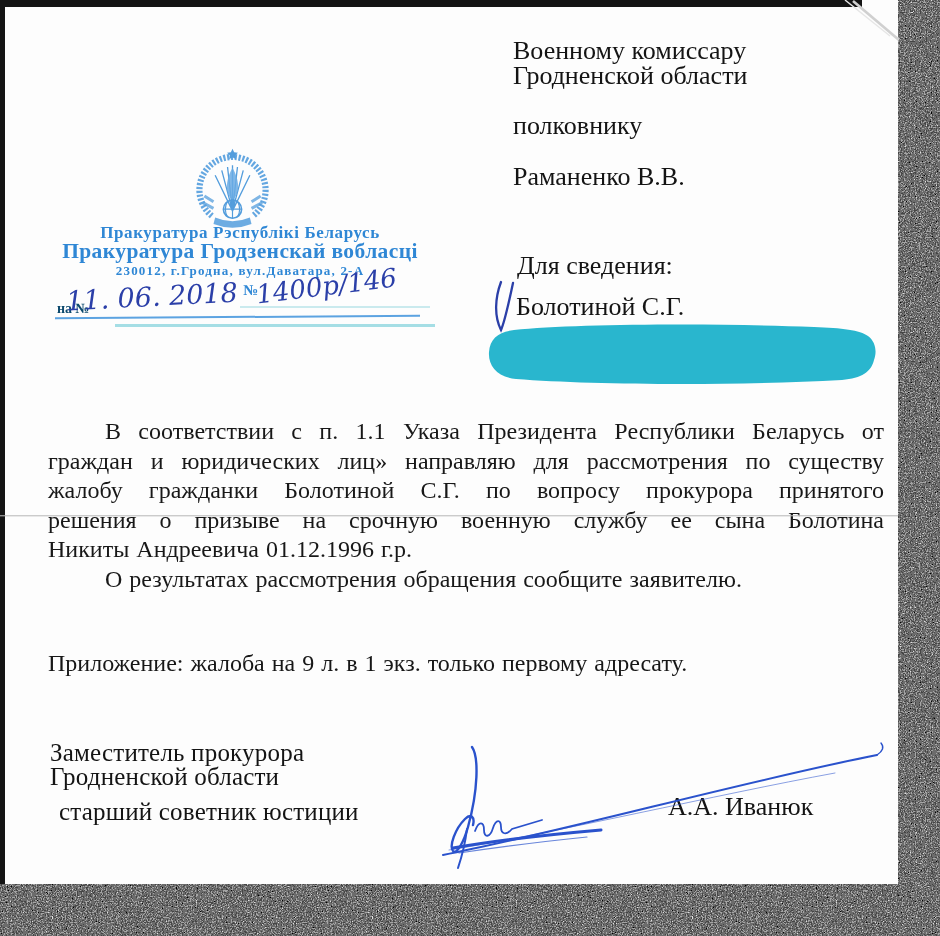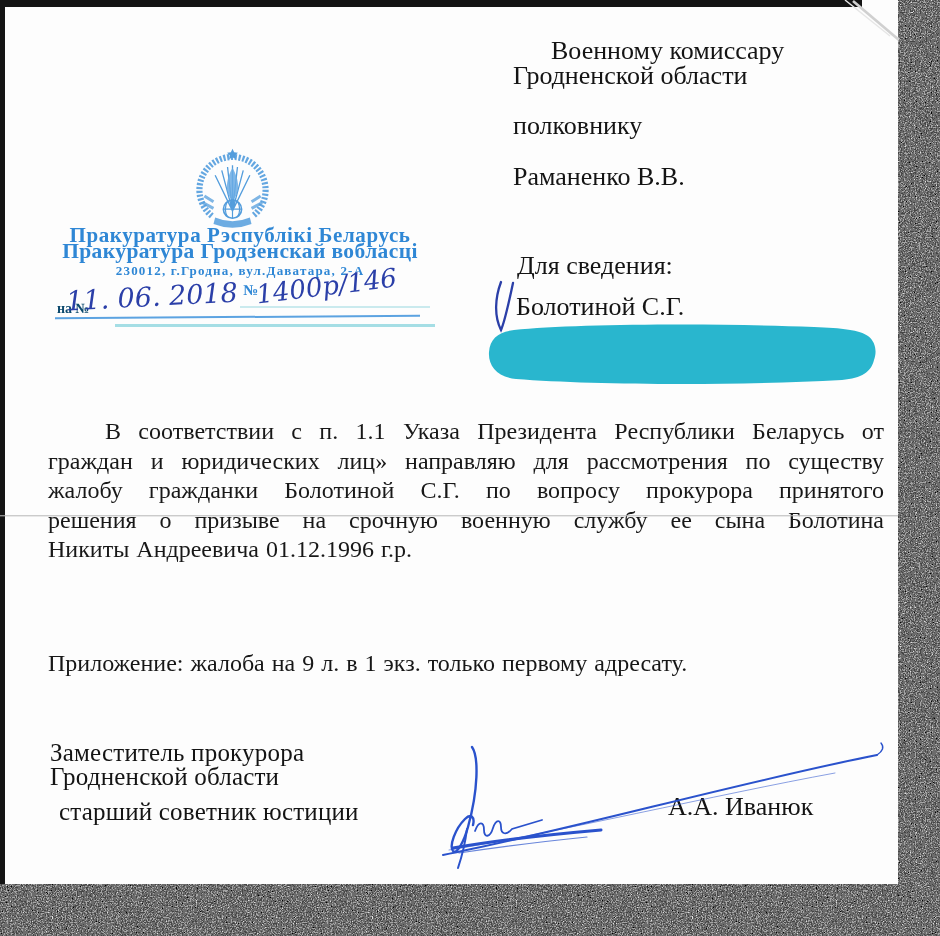--- a/index.html
+++ b/index.html
@@ -26,7 +26,7 @@
   #stamp-rule-teal2{left:240px;top:306px;width:190px;height:2px;background:#a9dde4;opacity:.6;}
   
   .r-line{white-space:nowrap;font-size:26px;color:#141414;}
-  #r1{left:513px;top:36px;margin-left:38px;}
+  #r1{left:513px;top:36px;}
   #r2{left:513px;top:61px;}
   #r-rank{left:513px;top:111px;}
   #r-name{left:513px;top:162px;}

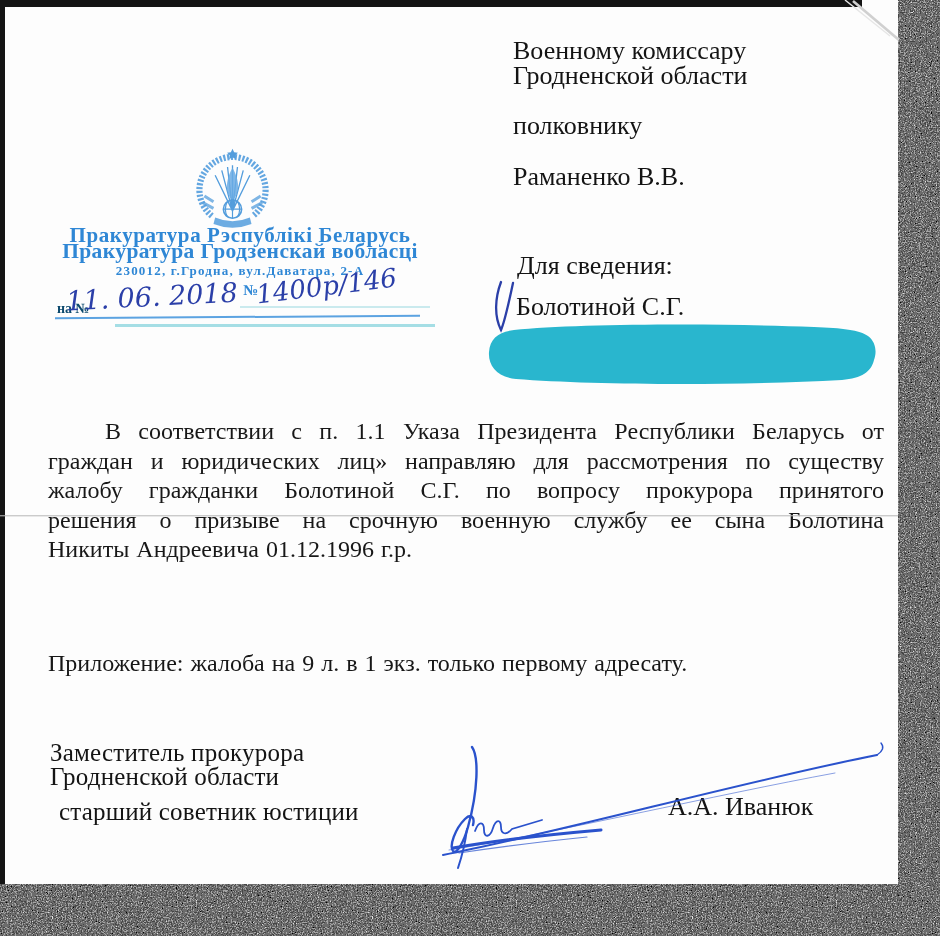--- a/index.html
+++ b/index.html
@@ -13,7 +13,7 @@
   #left-edge{left:0;top:0;width:5px;height:886px;background:#141414;}
   
   .stamp-text{color:#2f87d5;font-weight:700;text-align:center;white-space:nowrap;}
-  #stamp-line1{left:55px;top:223px;width:370px;font-size:21px;letter-spacing:.6px;}
+  #stamp-line1{left:55px;top:223px;width:370px;font-size:17px;letter-spacing:.6px;}
   #stamp-line2{left:45px;top:239px;width:390px;font-size:21.5px;letter-spacing:.4px;}
   #stamp-line3{left:55px;top:263px;width:370px;font-size:13px;letter-spacing:1.2px;}
   #stamp-no{left:243px;top:282px;font-size:15px;color:#2f87d5;font-weight:700;}

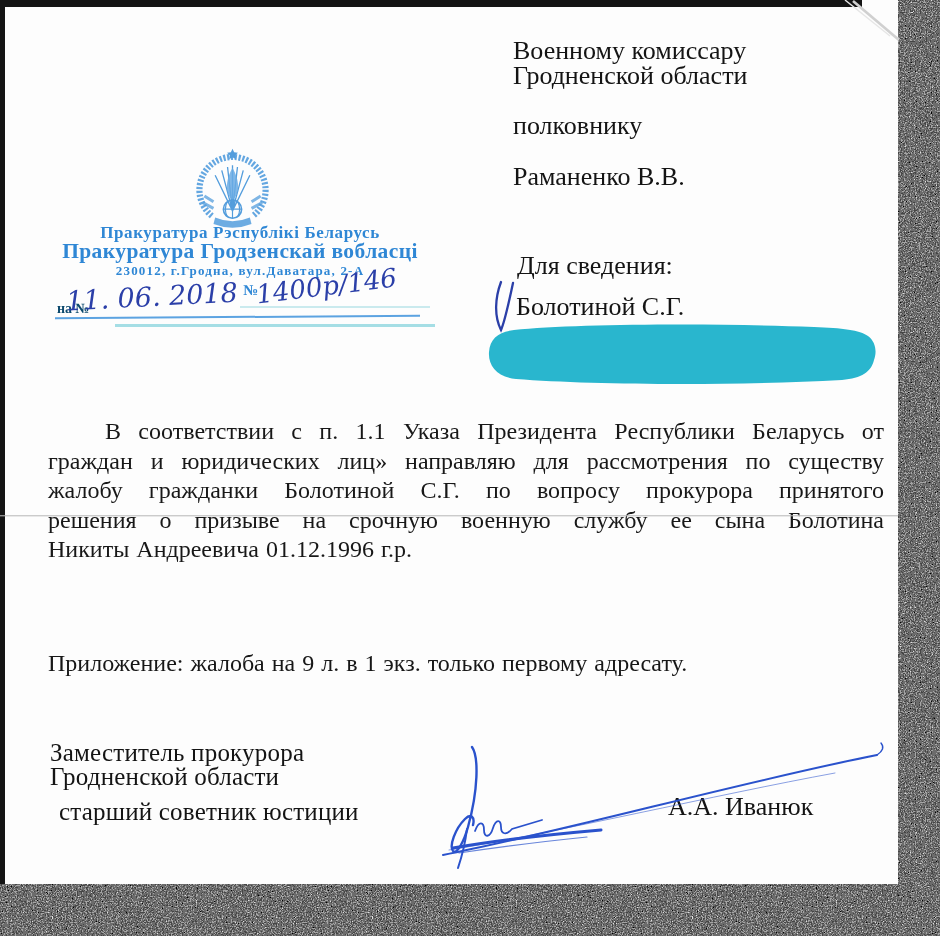--- a/index.html
+++ b/index.html
@@ -103,6 +103,7 @@
       <div class="bline just">жалобу гражданки Болотиной С.Г. по вопросу прокурора принятого</div>
       <div class="bline just">решения о призыве на срочную военную службу ее сына Болотина</div>
       <div class="bline">Никиты Андреевича 01.12.1996 г.р.</div>
+      <div class="bline ind">О результатах рассмотрения обращения сообщите заявителю.</div>
     </div>
   <div class="abs" id="attachment-line">Приложение: жалоба на 9 л. в 1 экз. только первому адресату.</div>
 

